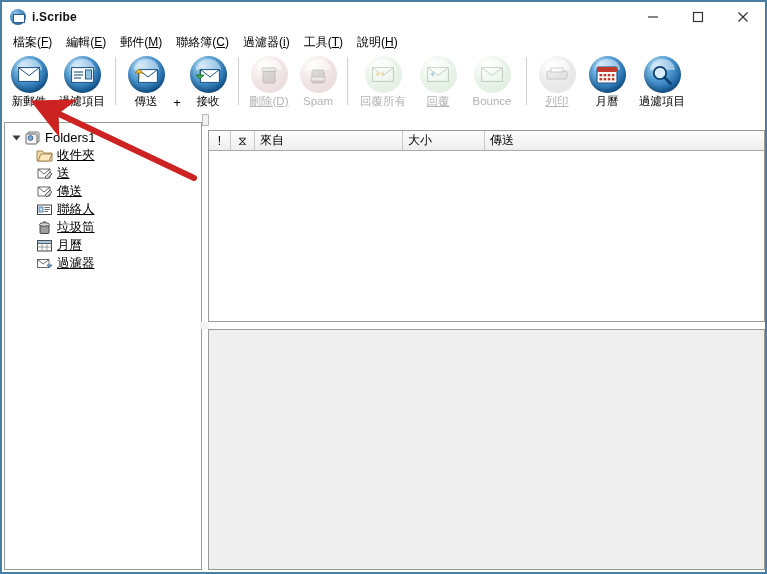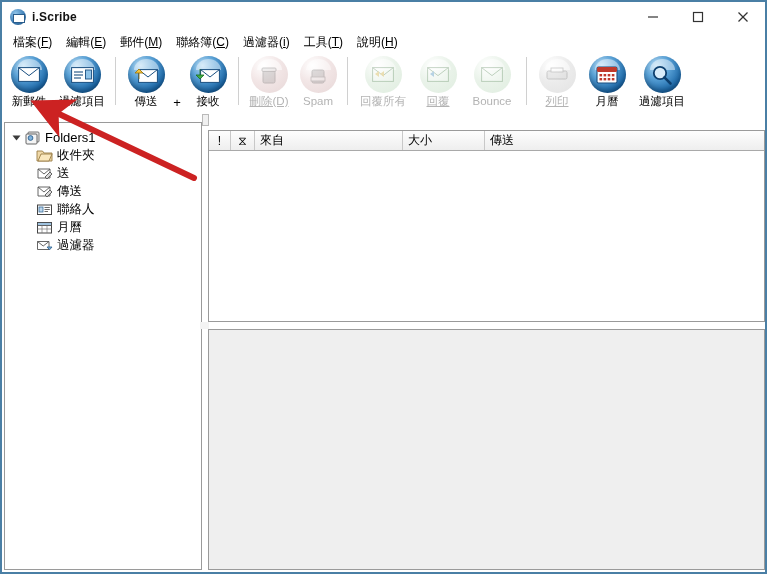--- a/index.html
+++ b/index.html
@@ -147,6 +147,7 @@
   .tree-node {
     display: flex; align-items: center; height: 18px;
     padding-left: 25px;
+    text-decoration: underline;
   }
   .node-icon { width: 17px; height: 15px; flex: none; margin-right: 4px; position: relative; }
   .node-label { font-size: 12.5px; color: #000; line-height: 15px; }

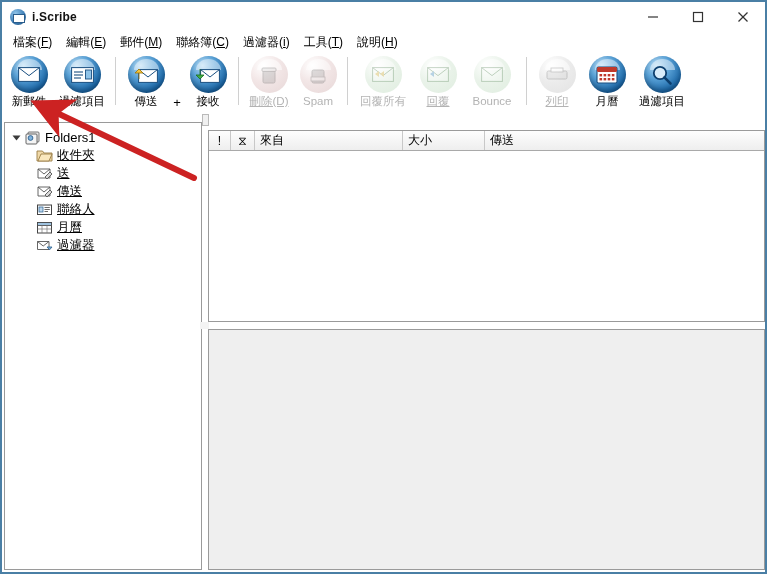--- a/index.html
+++ b/index.html
@@ -527,6 +527,16 @@
         <div class="node-label">聯絡人</div>
       </div>
 
+      <div class="tree-node">
+        <div class="node-icon">
+          <svg width="17" height="15" viewBox="0 0 17 15">
+              <rect x="4" y="4.5" width="9" height="9" rx="1" fill="#9e9e9e" stroke="#3a3a3a" stroke-width=".9"></rect>
+              <ellipse cx="8.5" cy="4.5" rx="5" ry="1.8" fill="#d8d8d8" stroke="#3a3a3a" stroke-width=".9"></ellipse>
+              <rect x="7.5" y="1" width="2" height="2" fill="#6e6e6e"></rect>
+            </svg>
+        </div>
+        <div class="node-label">垃圾筒</div>
+      </div>
 
       <div class="tree-node">
         <div class="node-icon">

